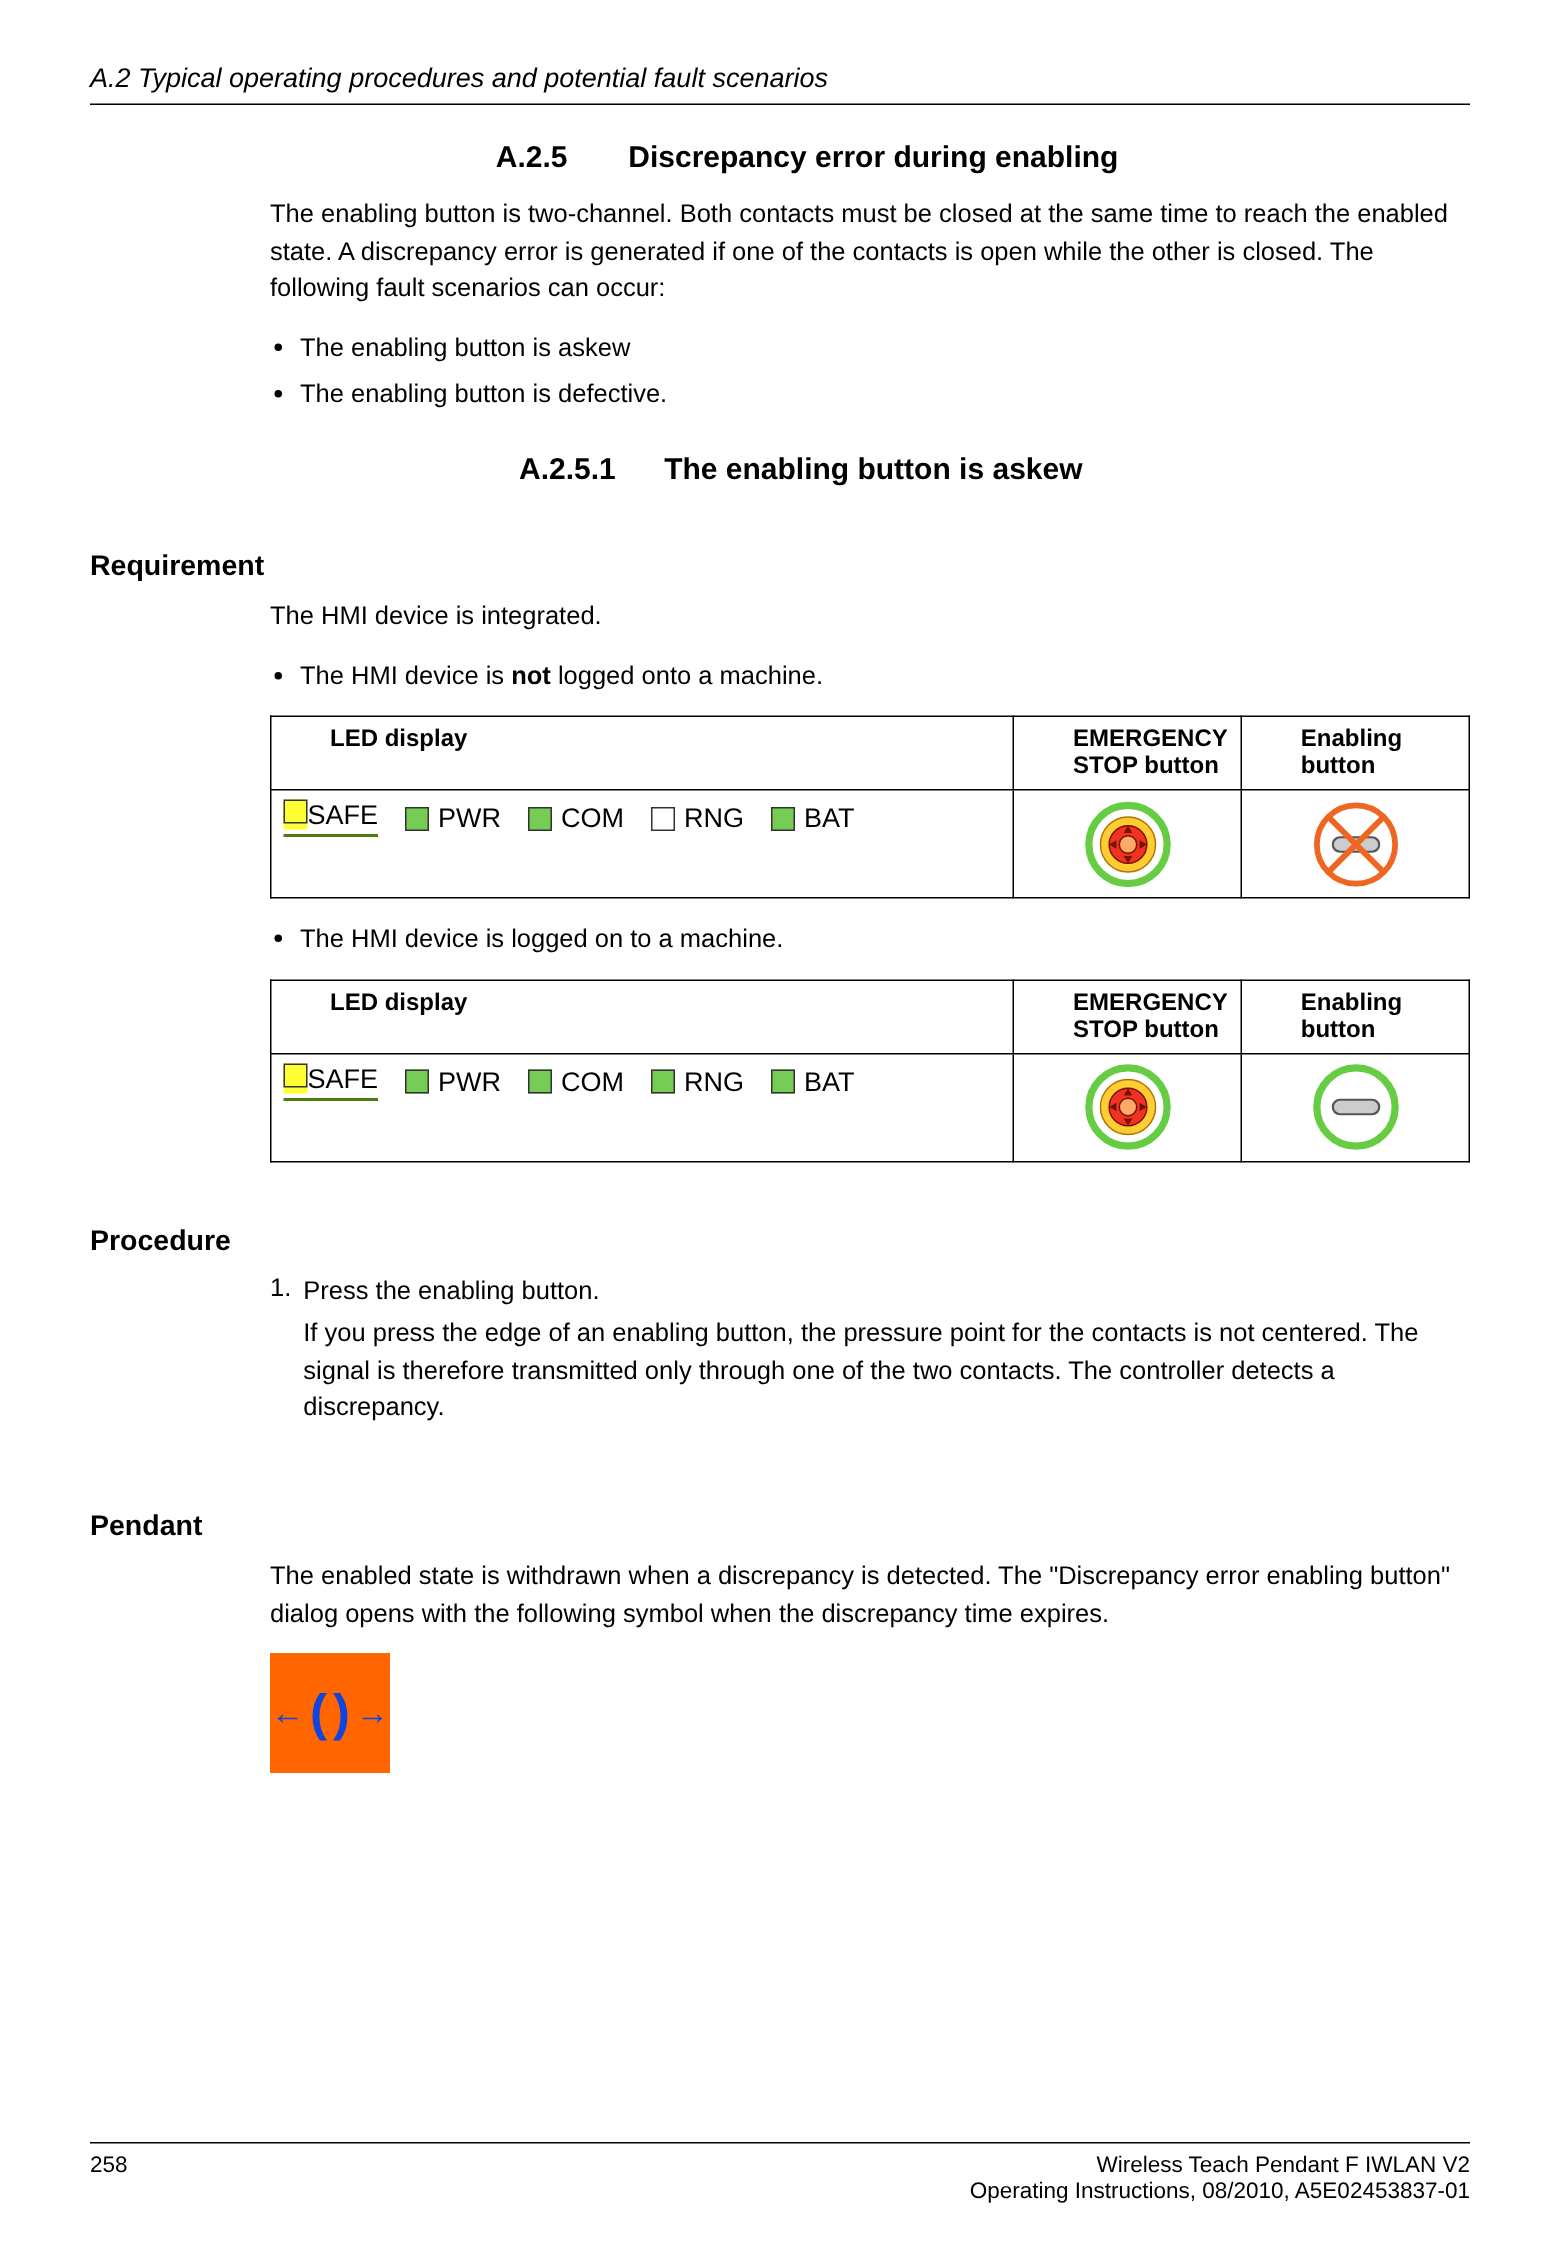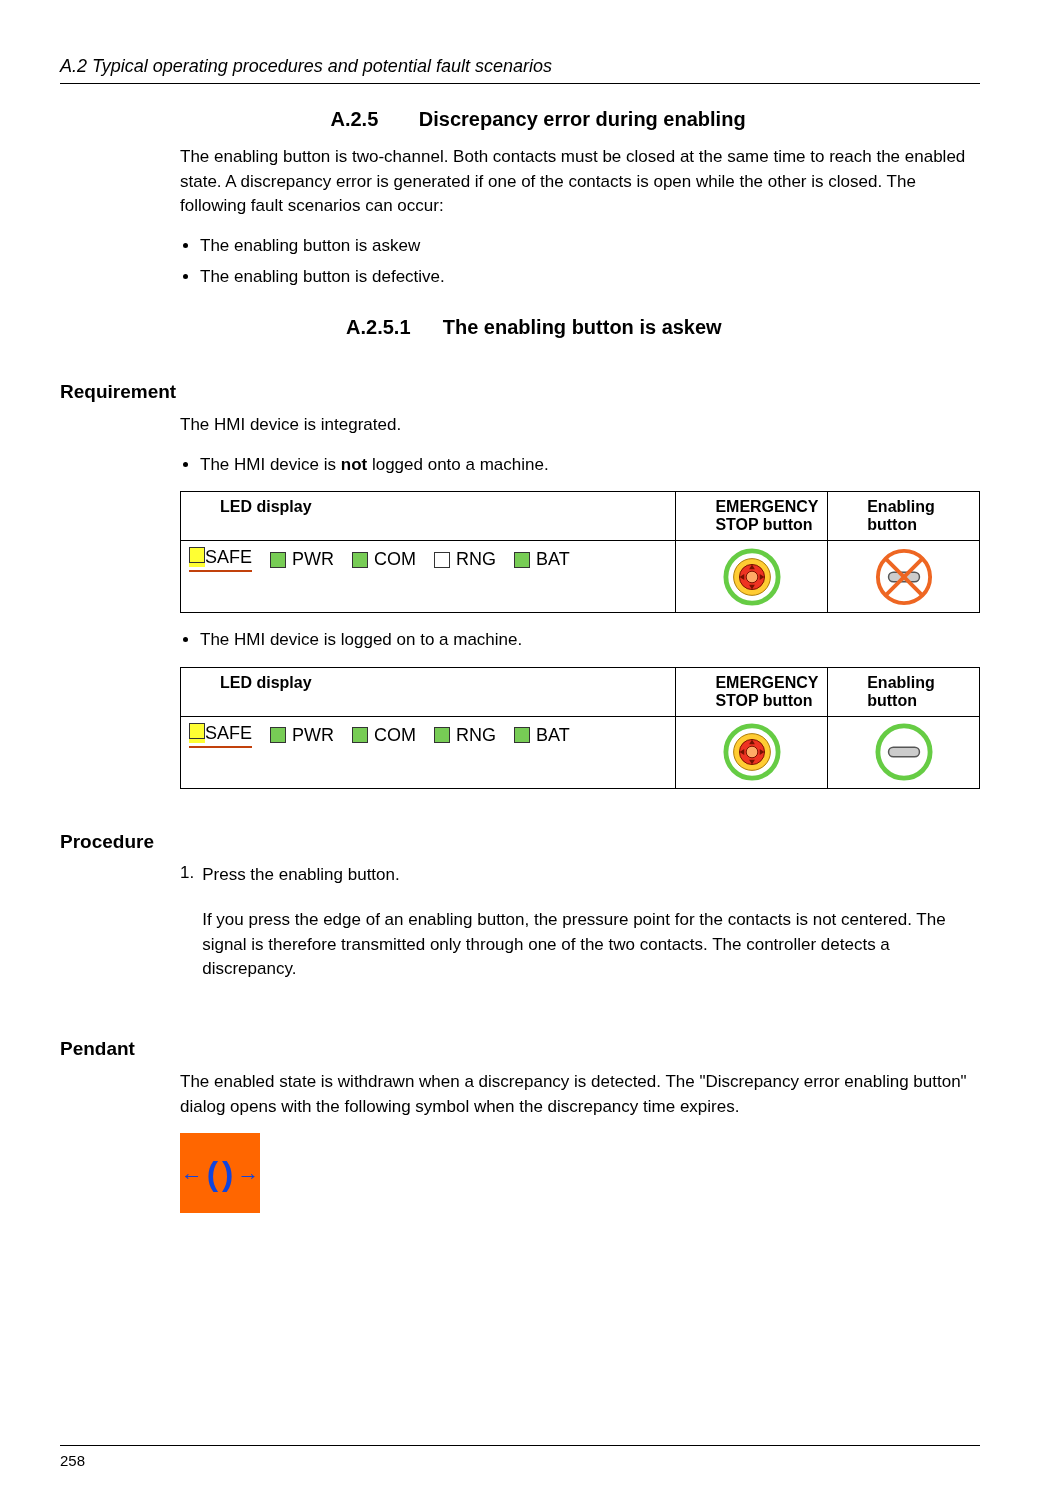--- a/index.html
+++ b/index.html
@@ -13,7 +13,7 @@
       padding: 40px 60px 40px 60px;
     }
     .header-italic { font-style: italic; font-size: 18px; }
-    .header-title { font-style: italic; font-size: 18px; margin-top: 16px; }
+    .header-title { font-style: italic; font-size: 18px; margin-top: 2px; }
     .header-rule { border: none; border-top: 1px solid #000; margin-top: 6px; margin-bottom: 24px; }
     .section-num { display: inline-block; width: 120px; font-weight: bold; font-size: 20px; }
     .section-title { font-weight: bold; font-size: 20px; }

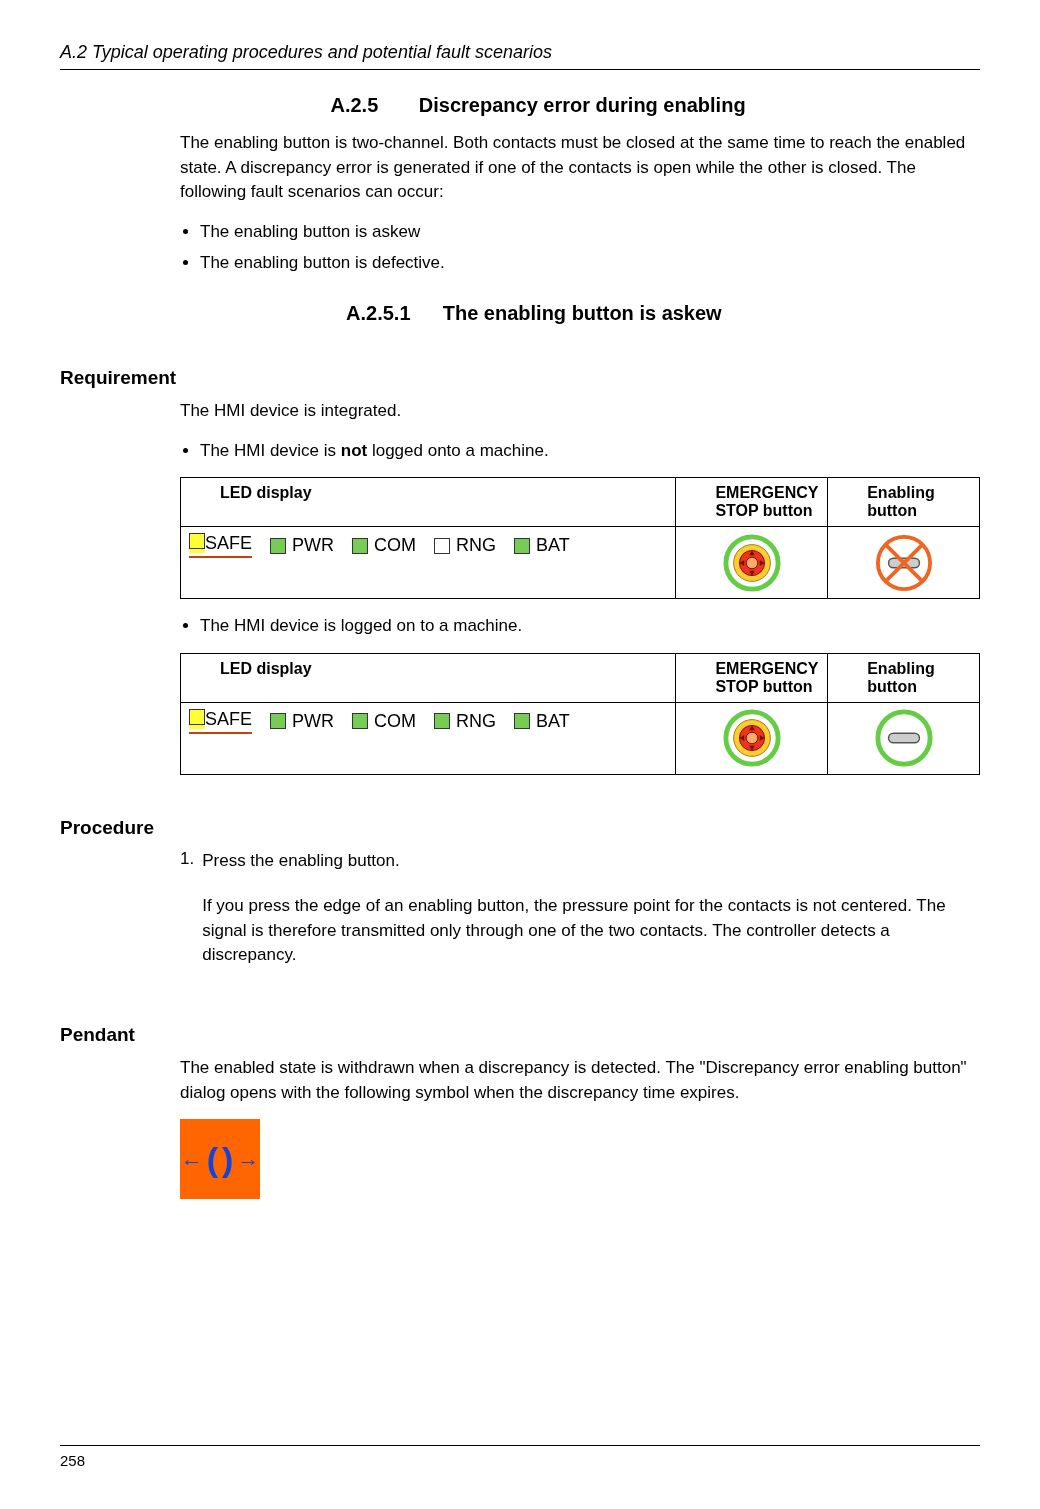--- a/index.html
+++ b/index.html
@@ -48,7 +48,7 @@
     .led-yellow { background: #ffff33; box-shadow: 0 4px 0 0 #ffff33; position: relative; }
     .led-green { background: #77cc55; }
     .led-empty { background: #ffffff; }
-    .safe-underline { border-bottom: 2px solid #c2410c; padding-bottom: 2px; display: inline-block; }
+    .safe-underline { border-bottom: 2px solid #4d7c0f; padding-bottom: 2px; display: inline-block; }
     .discrepancy-icon {
       width: 80px;
       height: 80px;

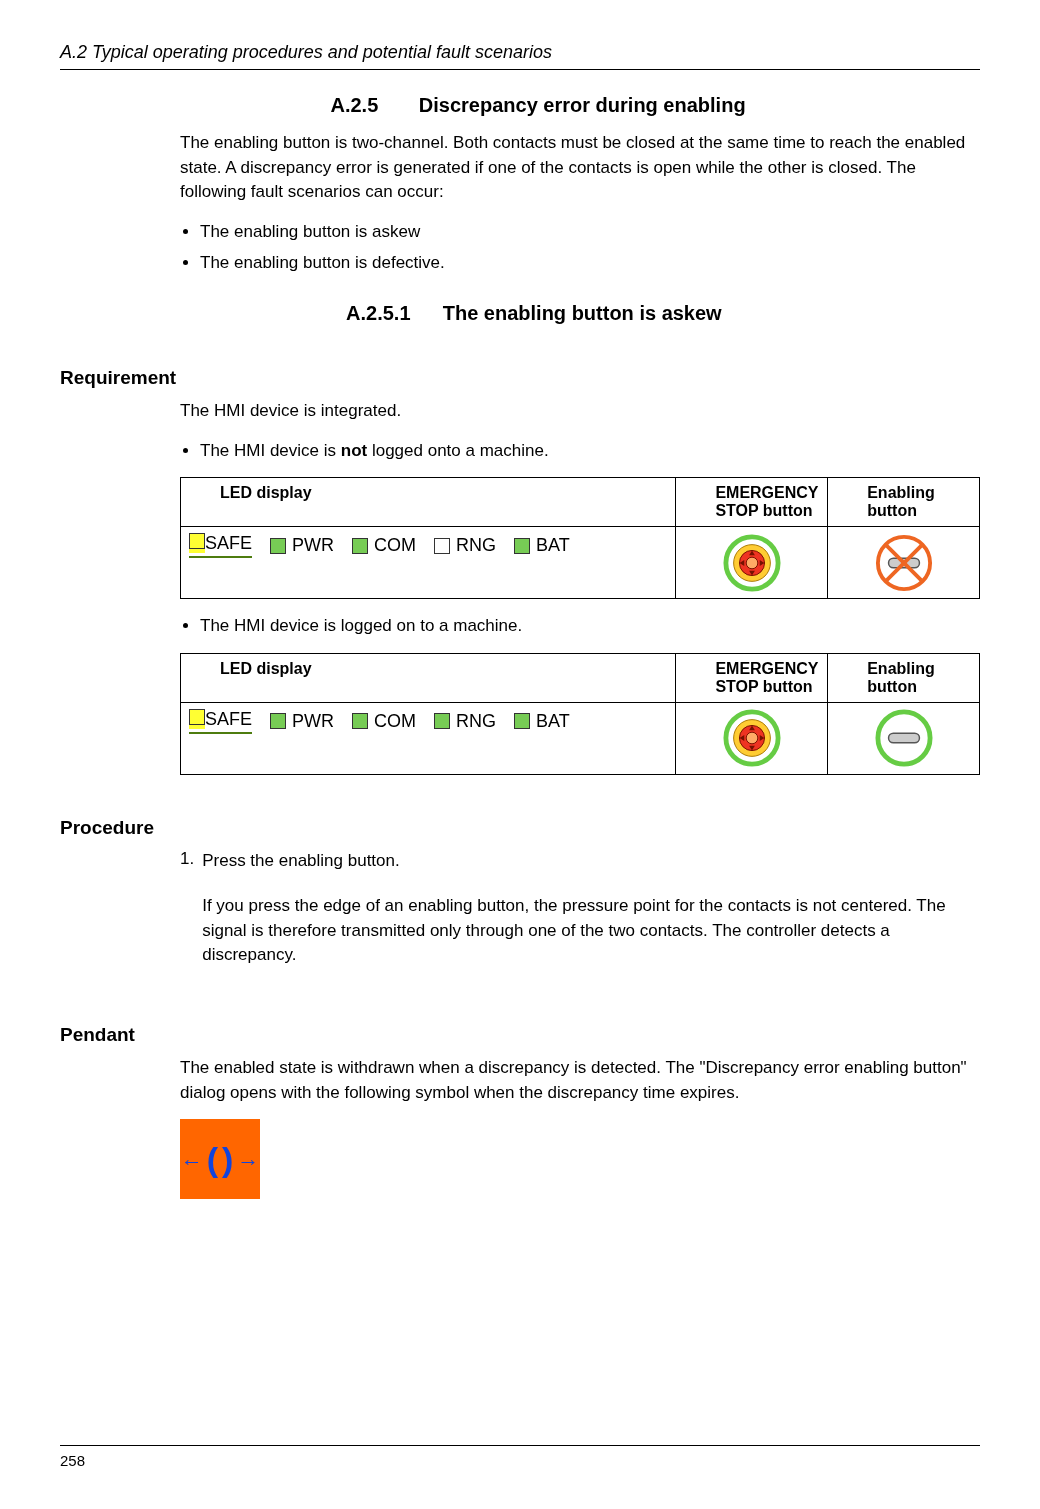--- a/index.html
+++ b/index.html
@@ -209,7 +209,7 @@
   <div style="display:flex;gap:8px">
     <span style="font-size:17px">1.</span>
     <div>
-      <p class="body-text" style="margin-bottom:21px">Press the enabling button.</p>
+      <p class="body-text" style="margin-bottom:4px">Press the enabling button.</p>
       <p class="body-text">If you press the edge of an enabling button, the pressure point for the contacts is not centered. The signal is therefore transmitted only through one of the two contacts. The controller detects a discrepancy.</p>
     </div>
   </div>

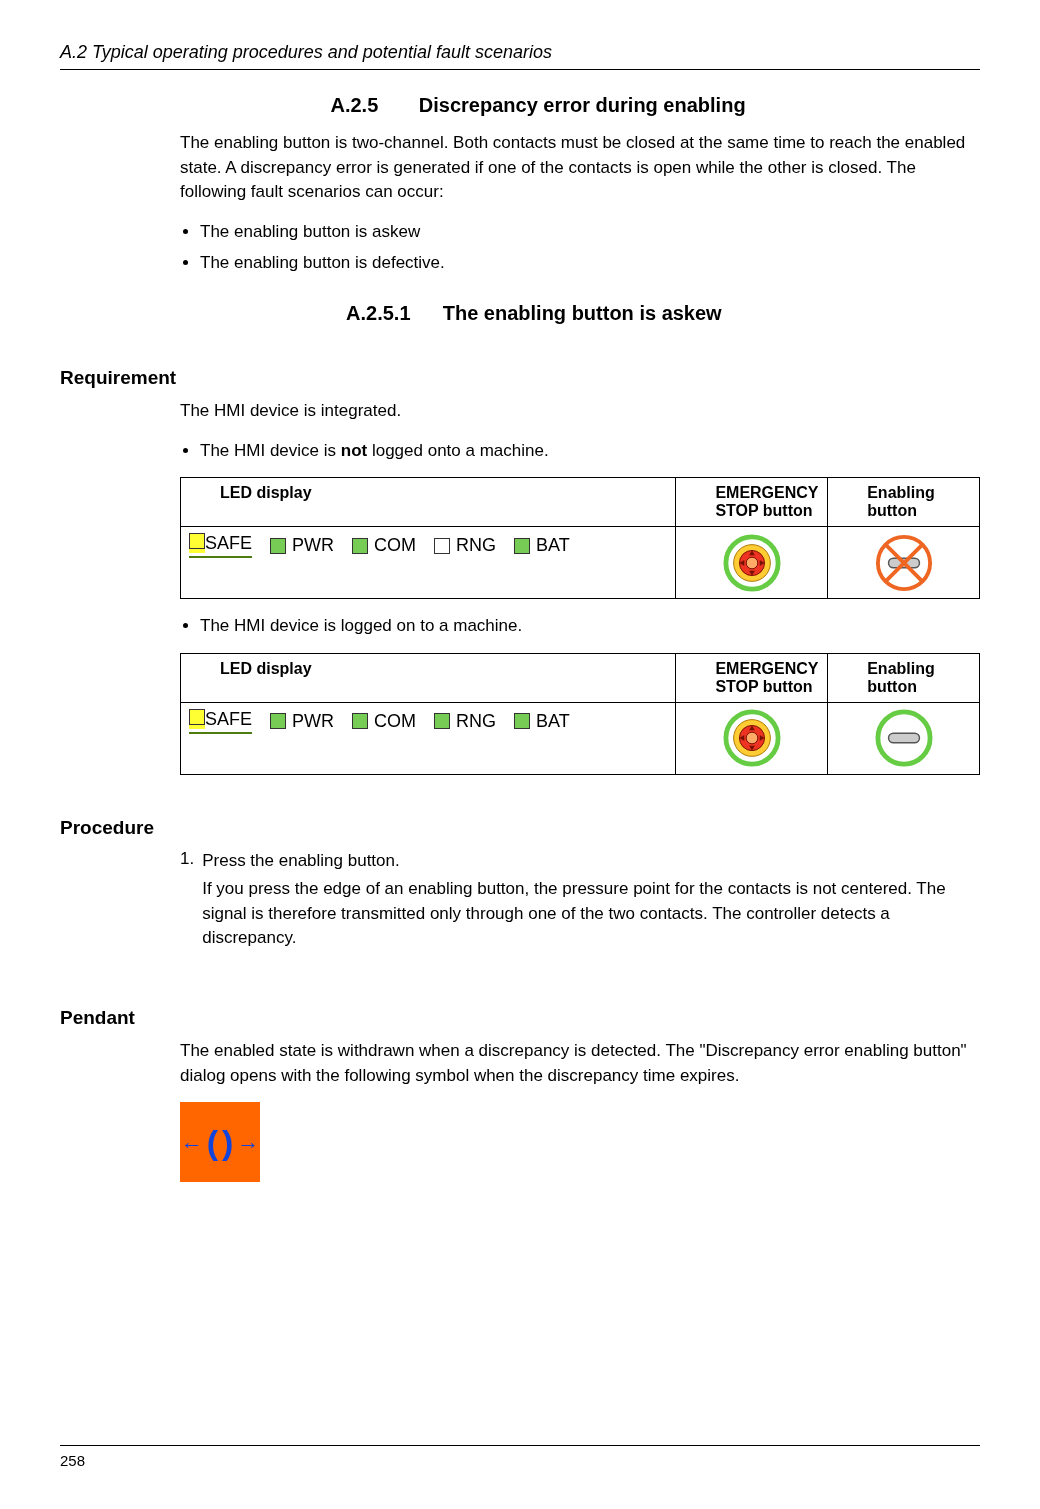--- a/index.html
+++ b/index.html
@@ -228,6 +228,10 @@
 
 <div class="footer">
   <div>258</div>
+  <div class="footer-right">
+    <div>Wireless Teach Pendant F IWLAN V2</div>
+    <div>Operating Instructions, 08/2010, A5E02453837-01</div>
+  </div>
 </div>
 
 </body></html>

